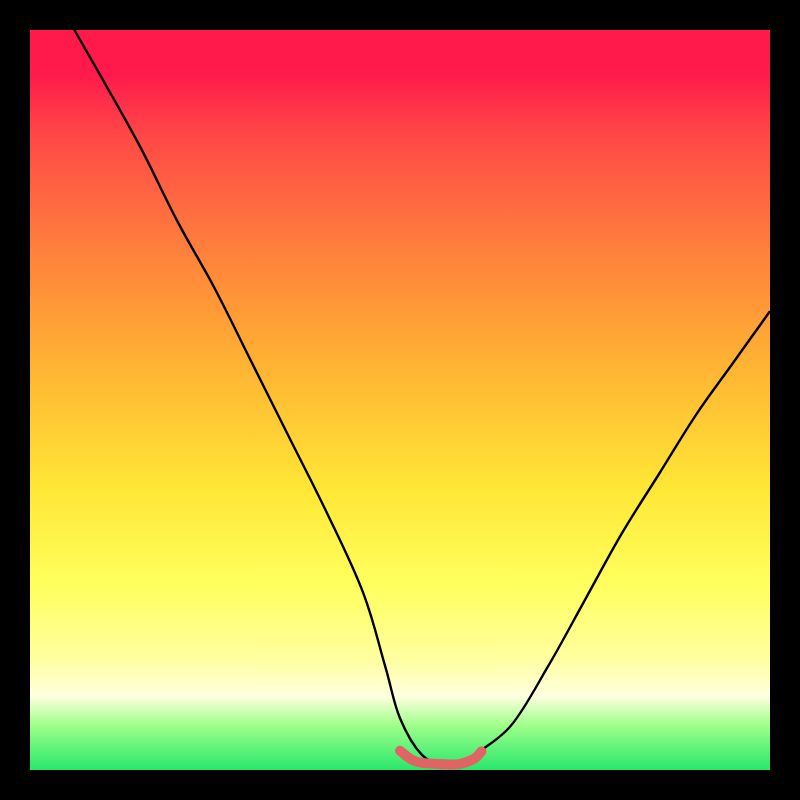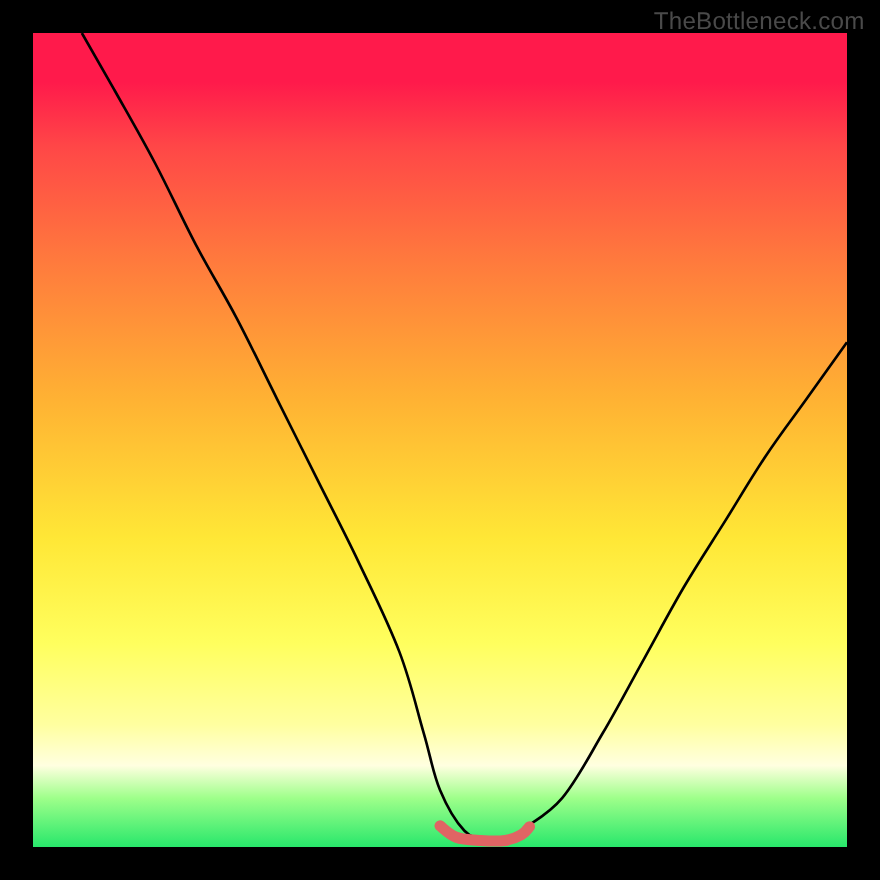--- a/index.html
+++ b/index.html
@@ -59,7 +59,6 @@
 <body>
 
 <div class="frame">
-  <div class="watermark">TheBottleneck.com</div>
 
   <div class="plot"></div>
 

